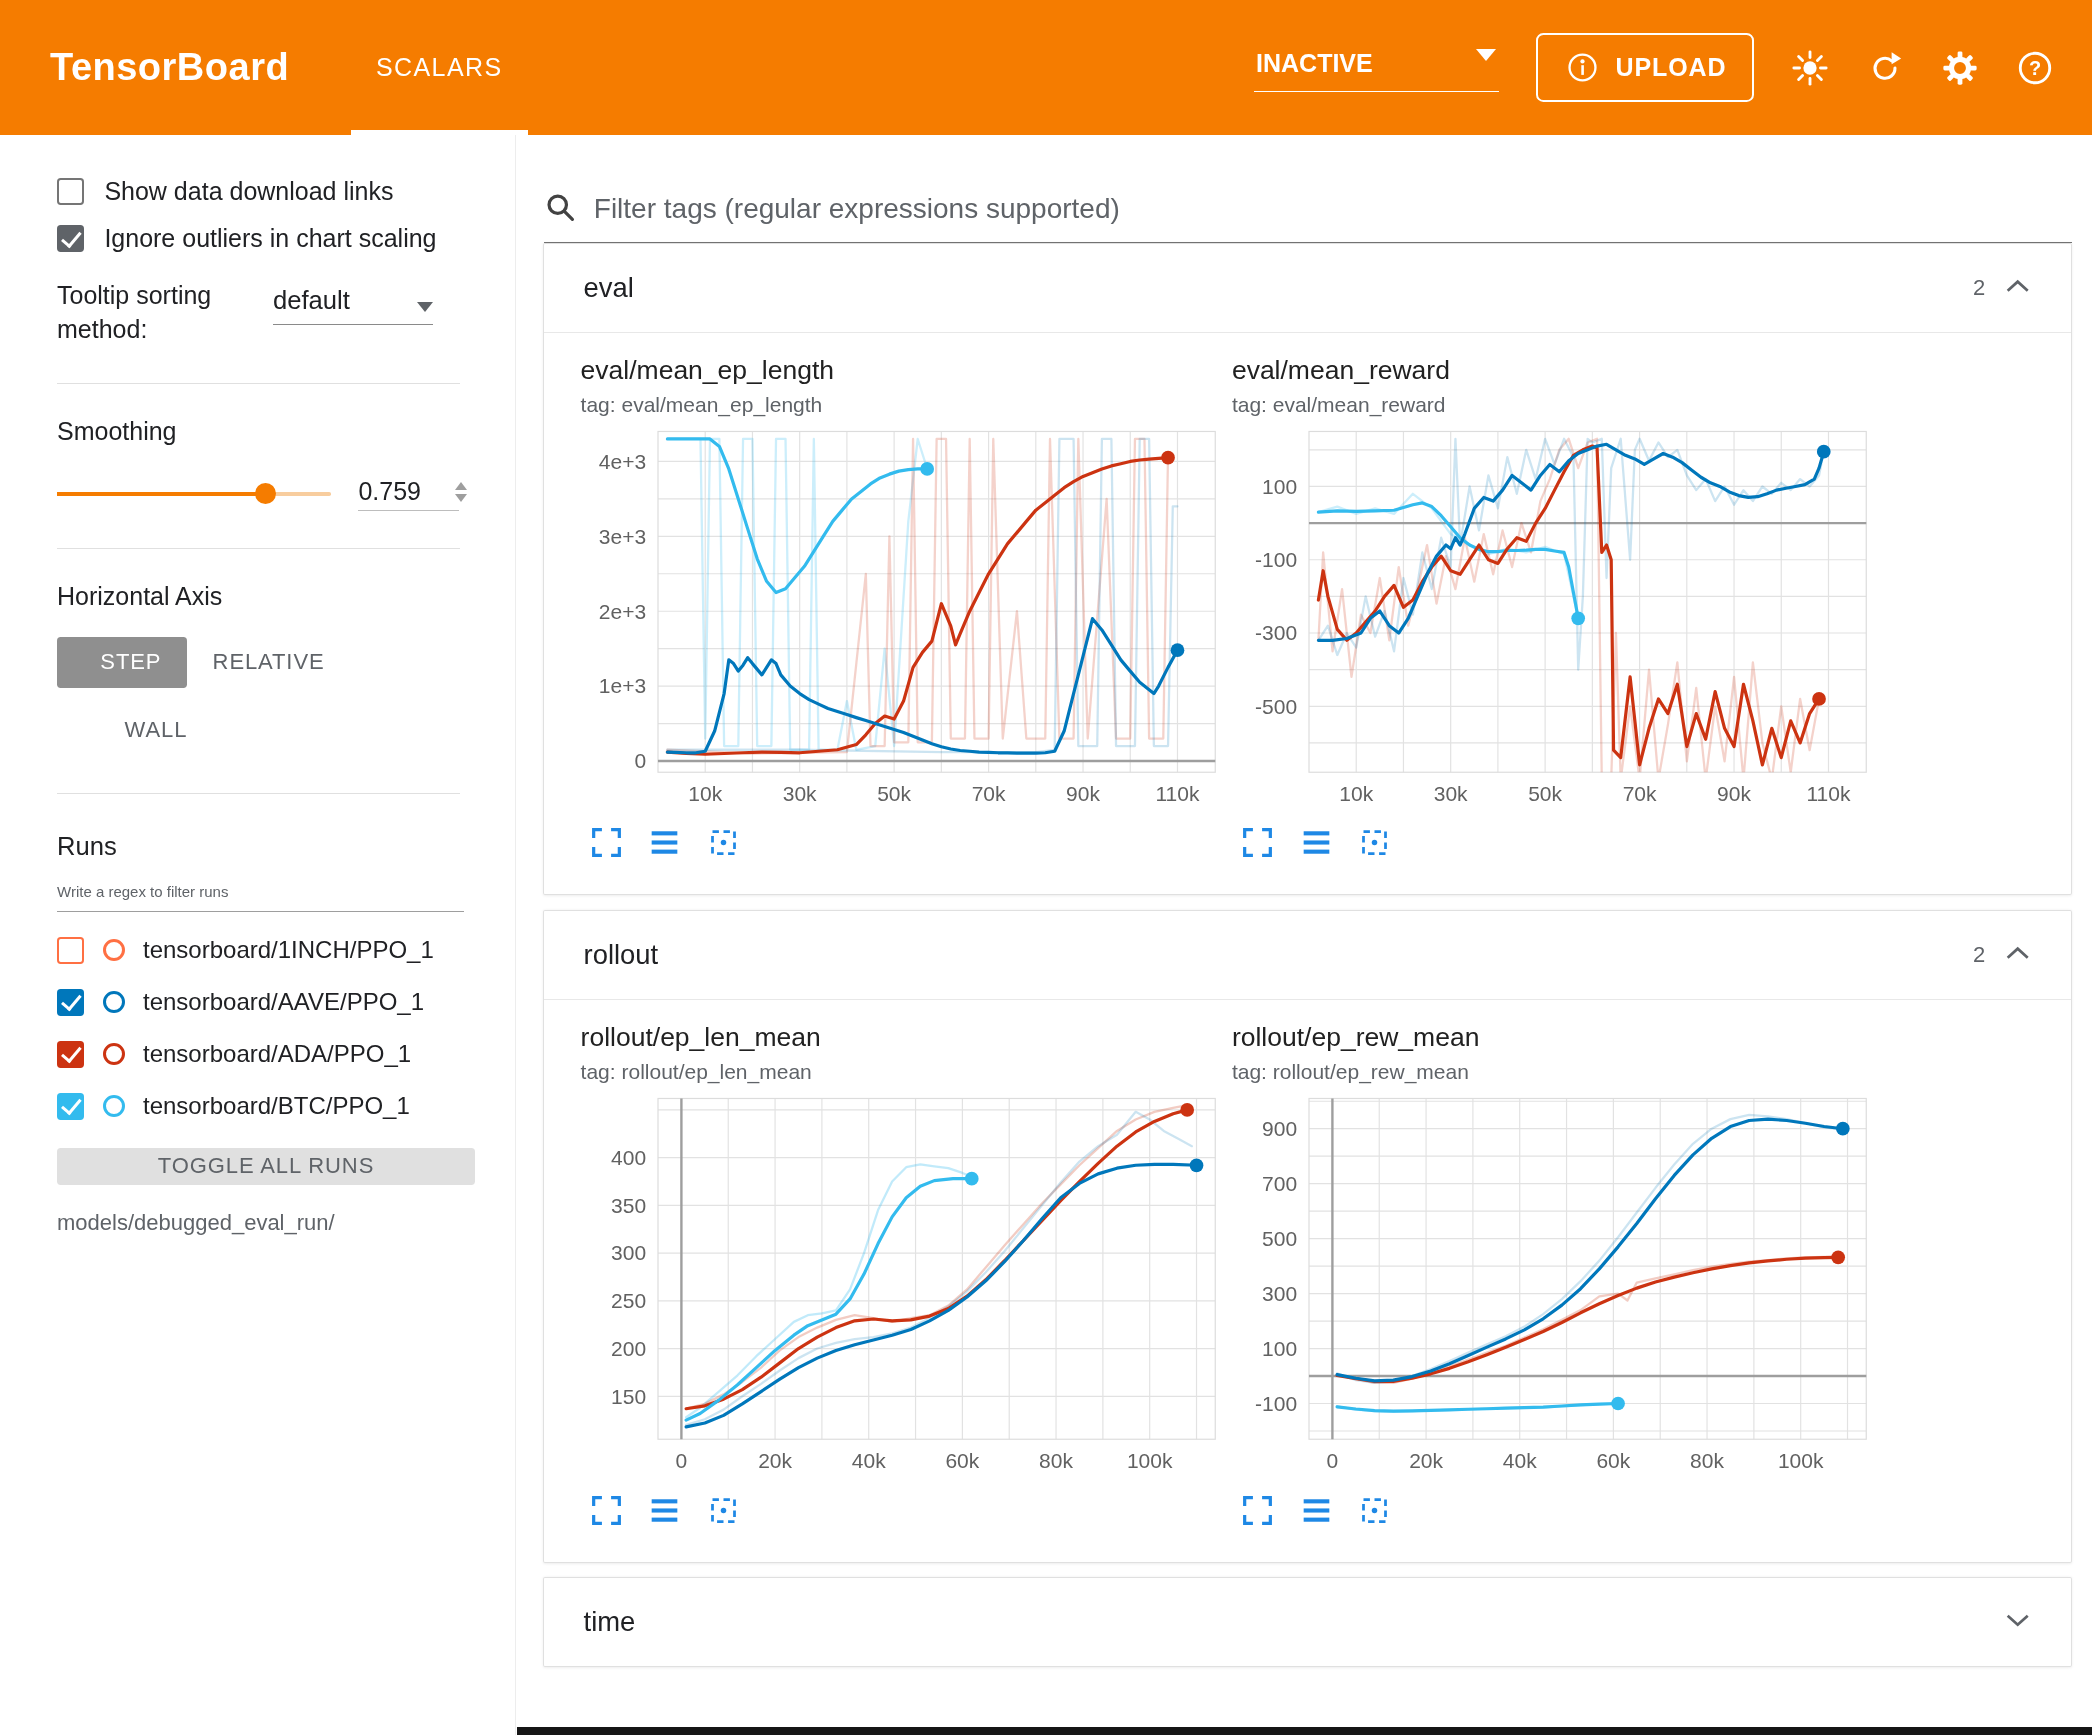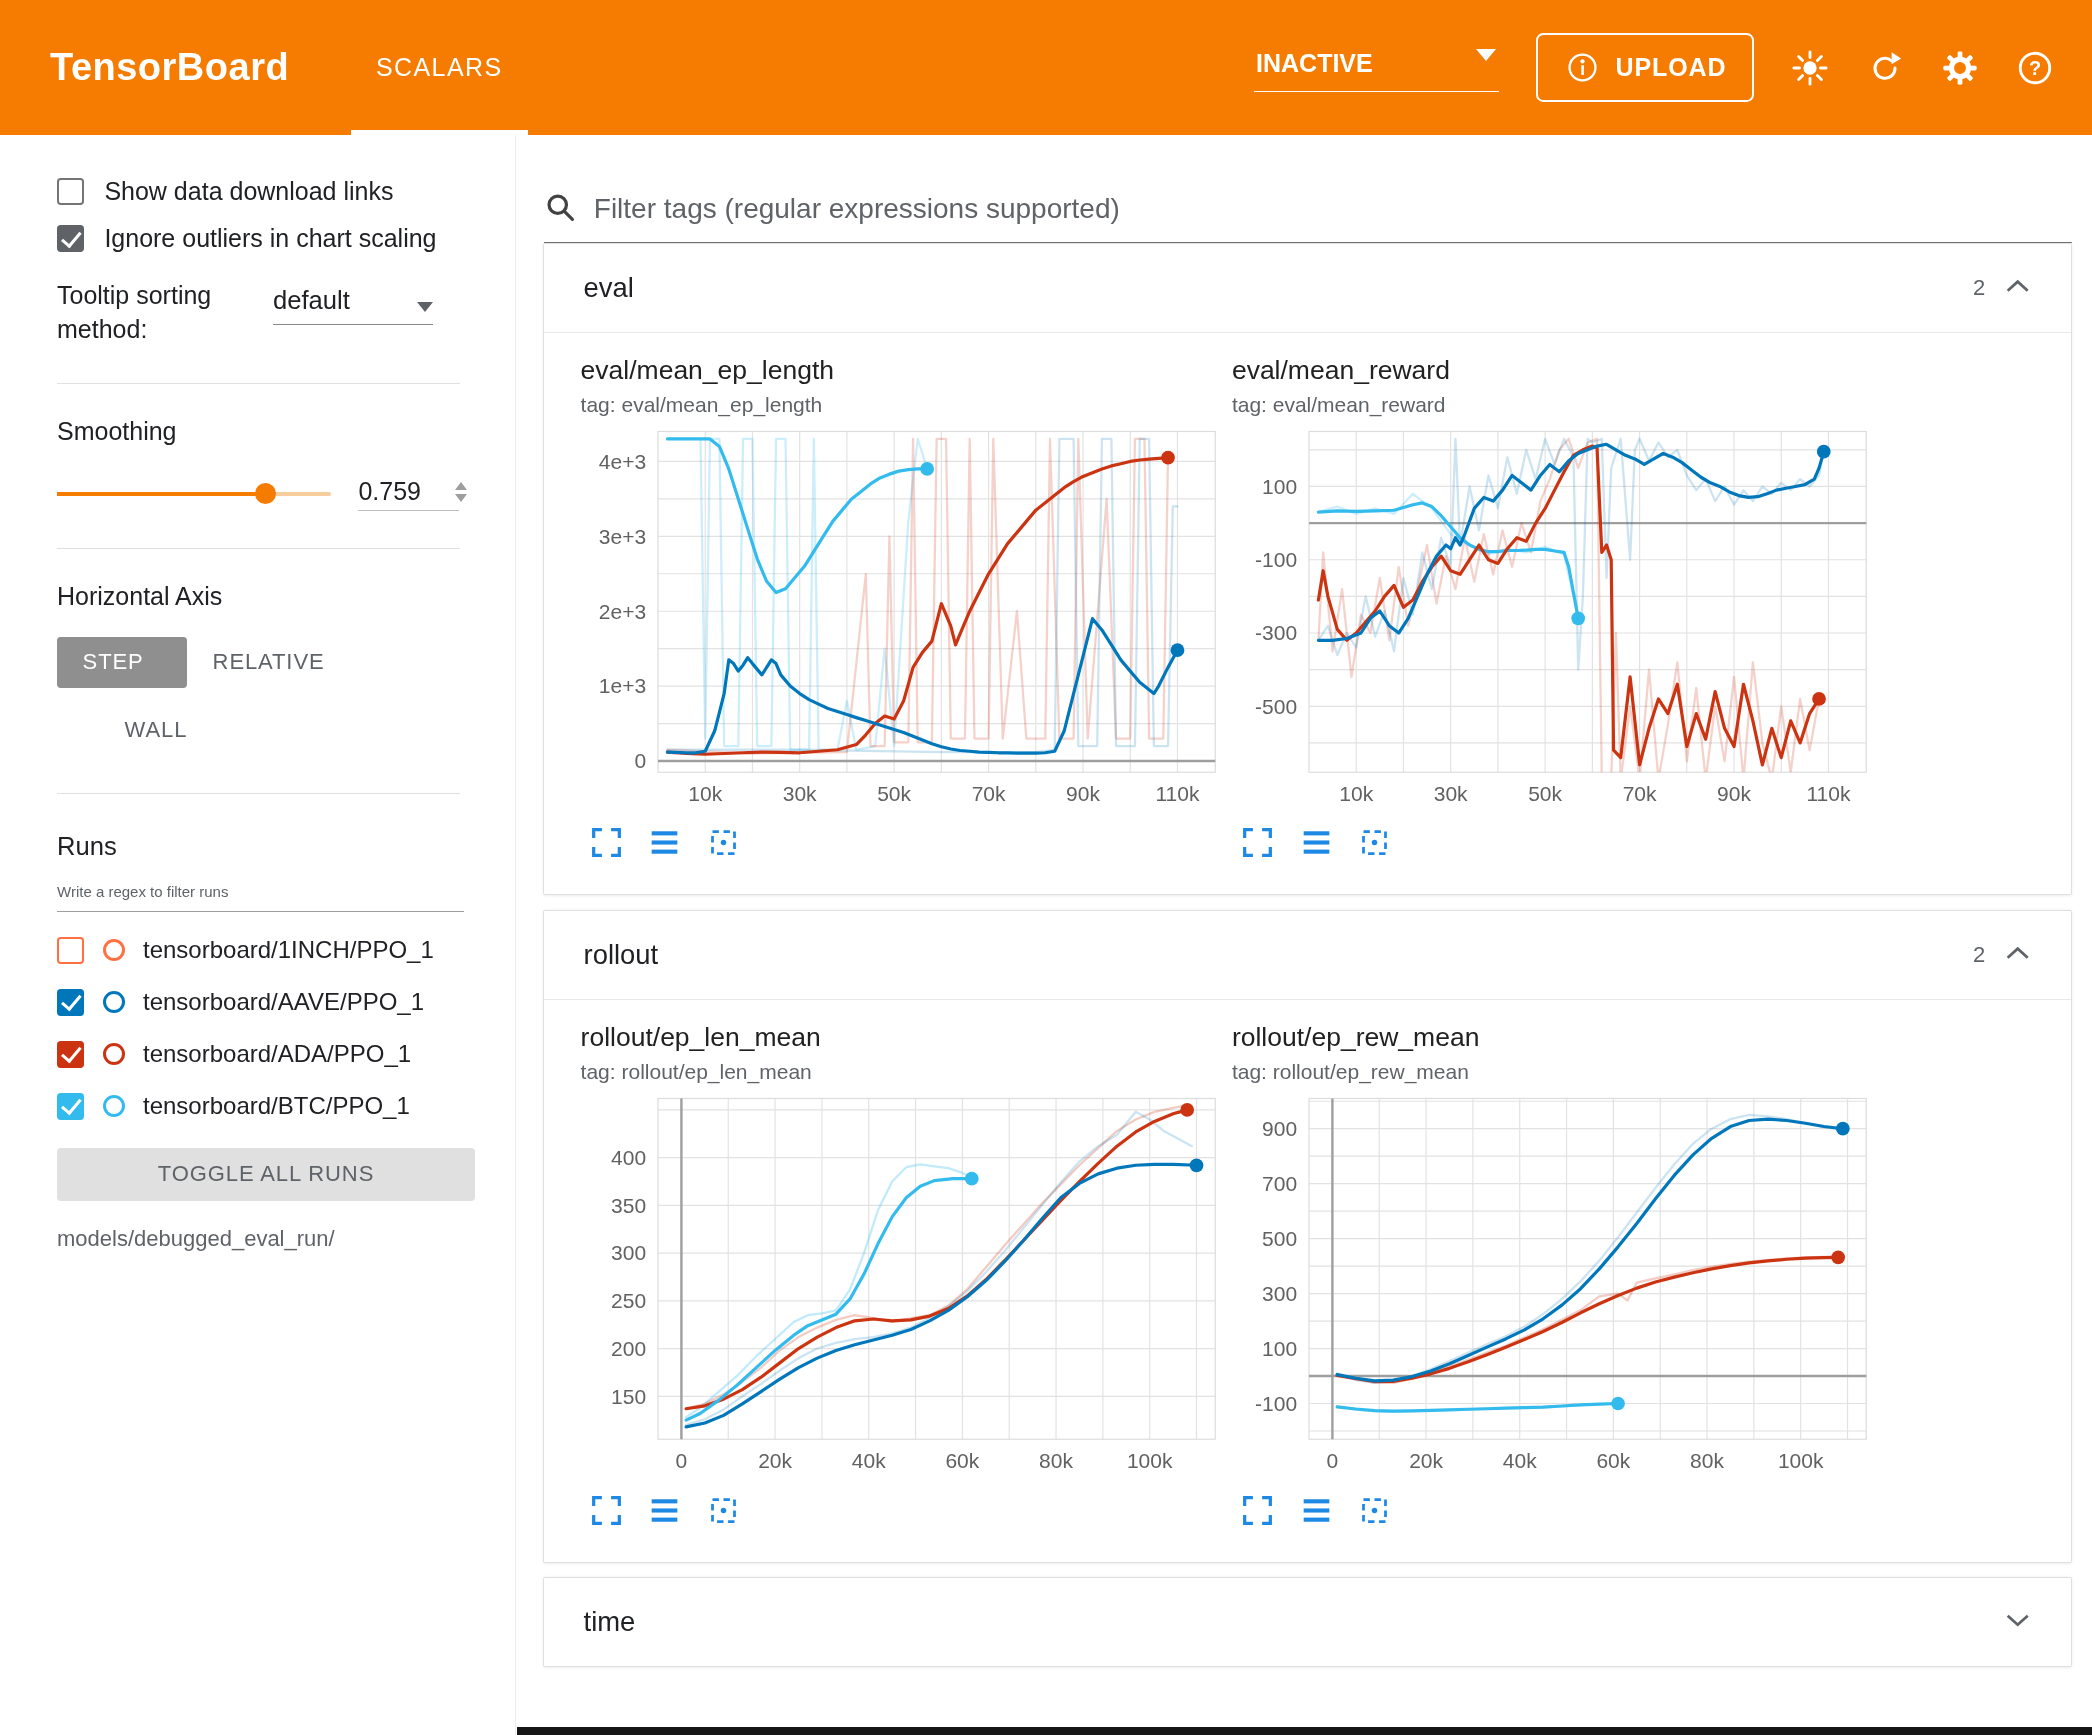--- a/index.html
+++ b/index.html
@@ -54,7 +54,7 @@
   .spin-down { width:0; height:0; border-left:6.4px solid transparent; border-right:6.4px solid transparent; border-top:8.2px solid #9e9e9e; }
   .axis-buttons { display:flex; align-items:center; margin-top:25.6px; }
   .axis-btn { font-size:22px; letter-spacing:0.9px; color:#5f6368; padding:12.8px 25.6px; cursor:pointer; border-radius:3.7px; }
-  .axis-btn.active { background:#8f8f8f; color:#fff; width:130px; text-align:left; }
+  .axis-btn.active { background:#8f8f8f; color:#fff; width:130px; text-align:right; }
   .axis-btn.wall { margin:16.4px 0 0 42px; display:inline-block; }
   .runs-title { font-size:25.6px; margin-top:38px; }
   .runs-filter { margin-top:22px; width:407px; border:none; outline:none; border-bottom:1.8px solid #9e9e9e;

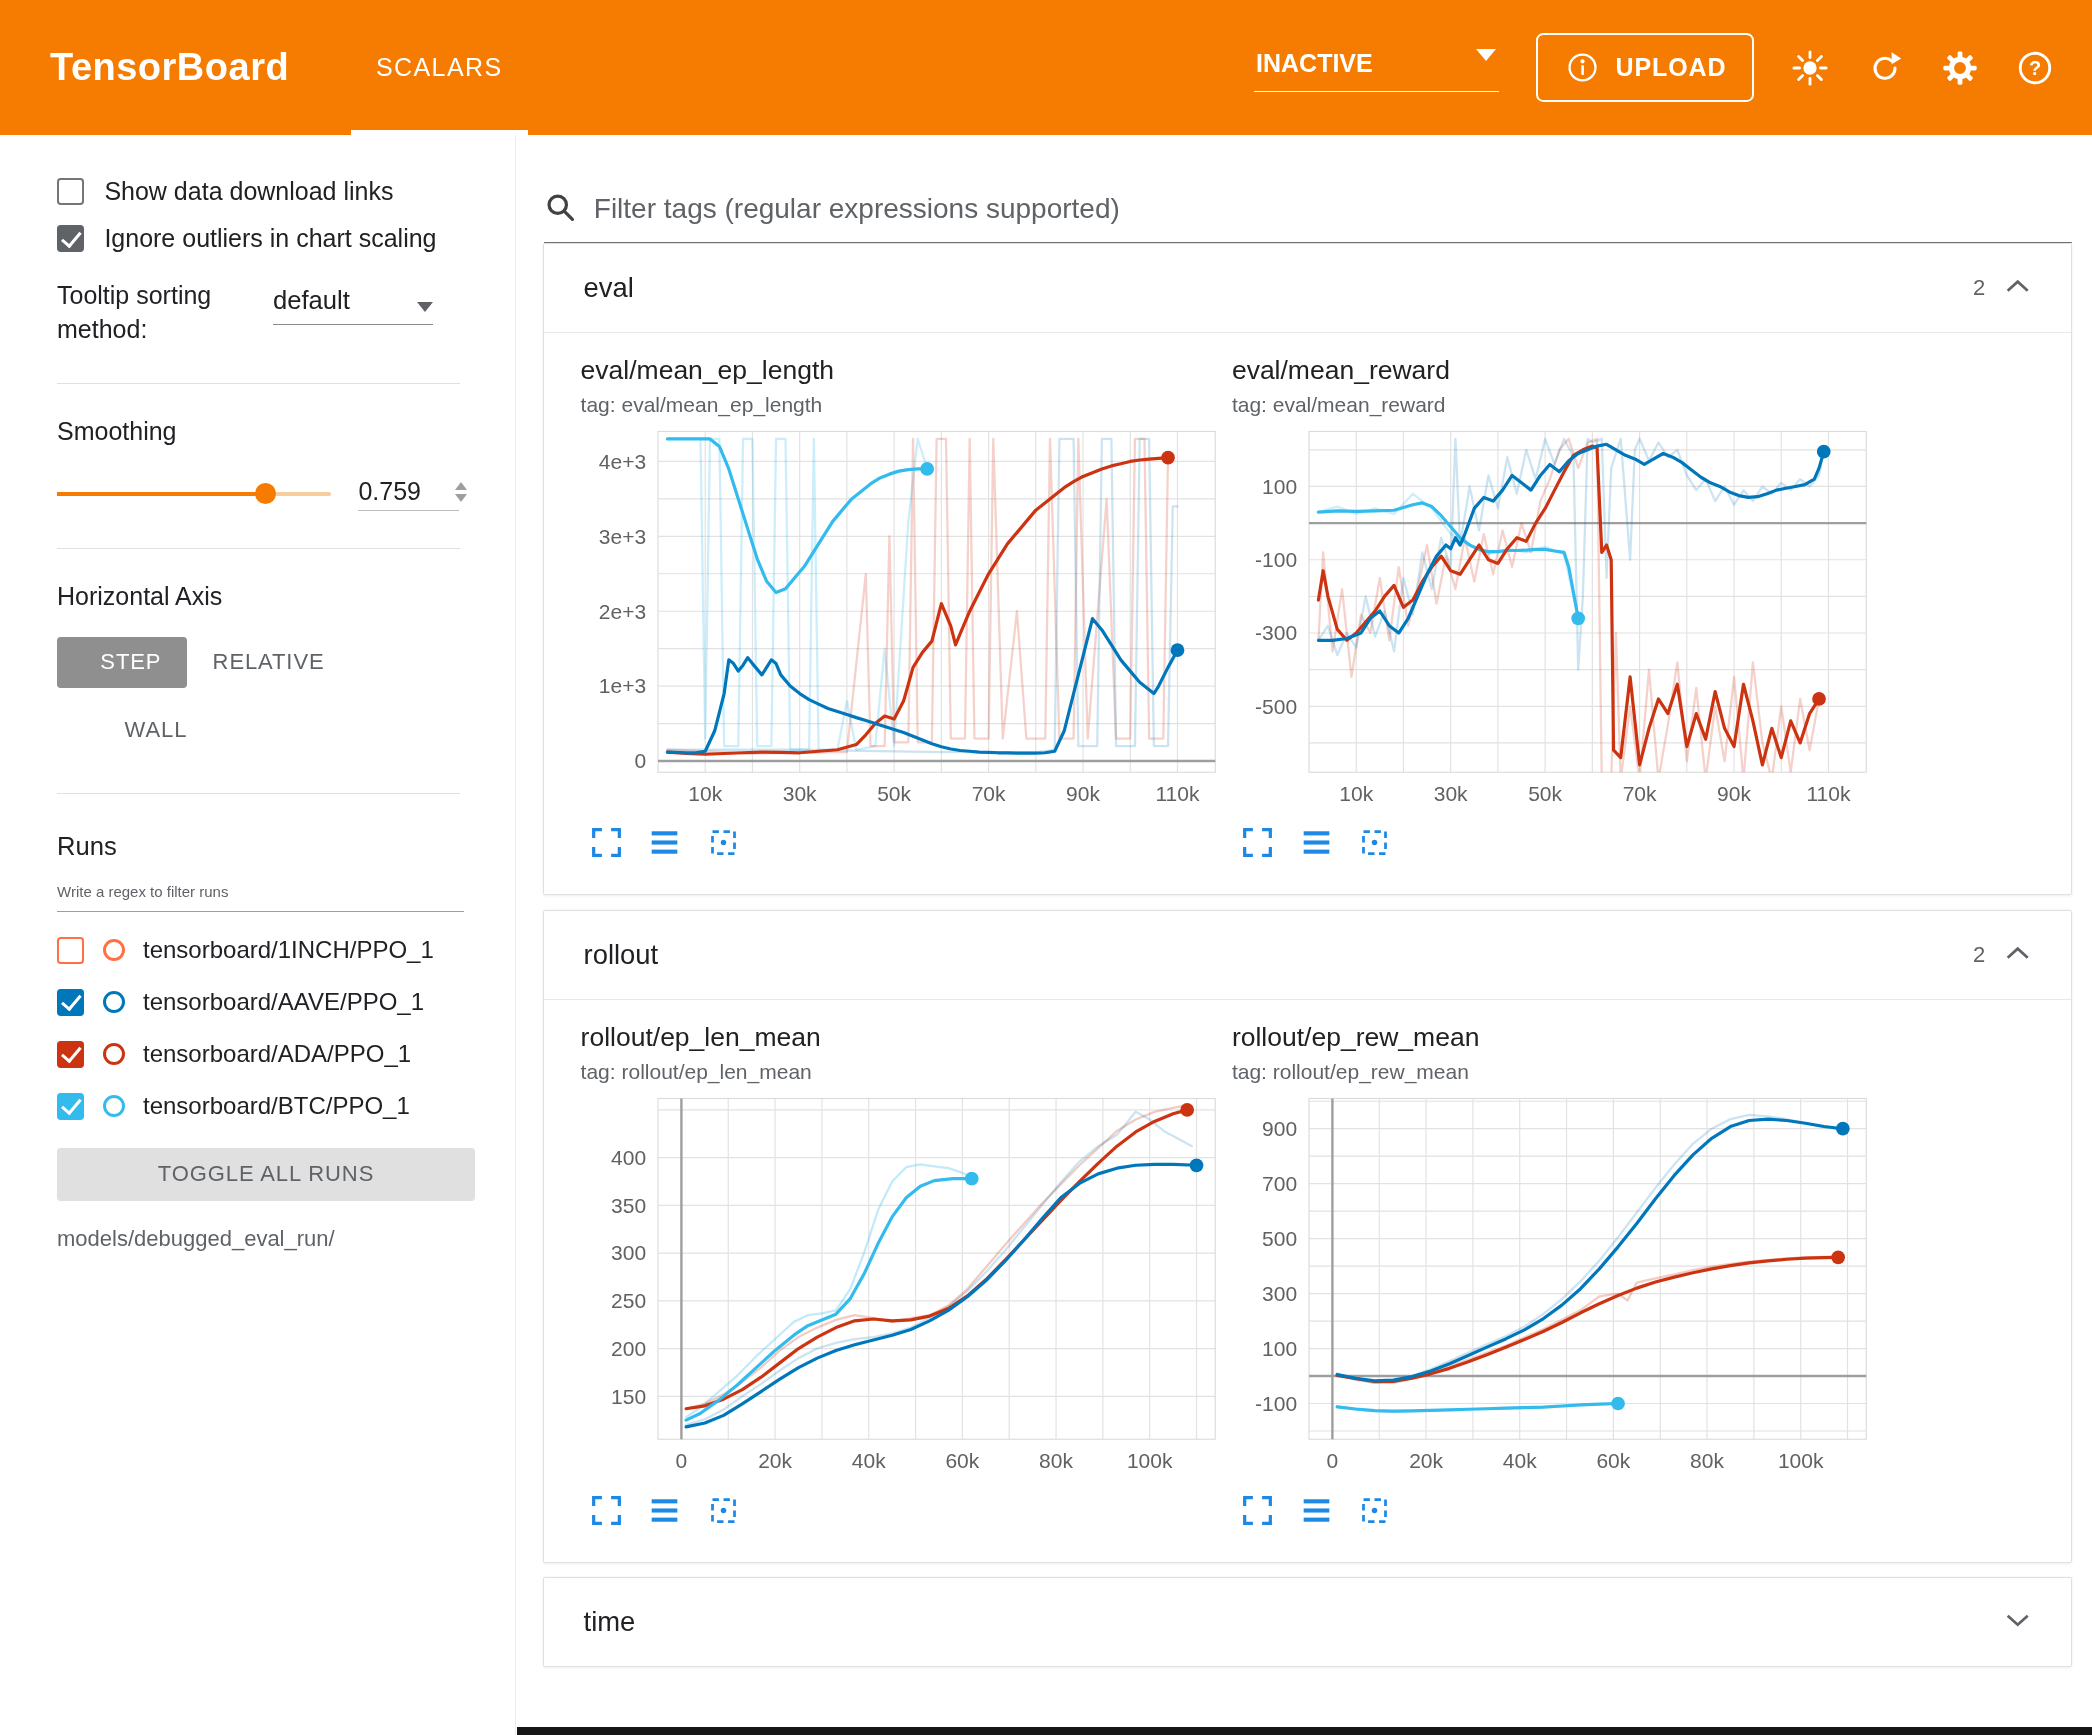--- a/index.html
+++ b/index.html
@@ -64,7 +64,7 @@
   .run-checkbox { position:relative; width:27.4px; height:27.4px; border:2.7px solid #999; border-radius:3.7px; background:#fff; cursor:pointer; }
   .run-swatch { width:22px; height:22px; border:3.2px solid #999; border-radius:50%; background:#fff; }
   .run-label { font-size:24px; color:#202124; }
-  .toggle-all { margin-top:27.4px; width:418px; height:53px; background:#e0e0e0; color:#5f6368;
+  .toggle-all { margin-top:27.4px; width:418px; height:37px; background:#e0e0e0; color:#5f6368;
                 font-size:22px; letter-spacing:0.9px; display:flex; align-items:center; justify-content:center;
                 border-radius:3.7px; cursor:pointer; }
   .runs-dir { margin-top:25.6px; font-size:22px; color:#5f6368; }

